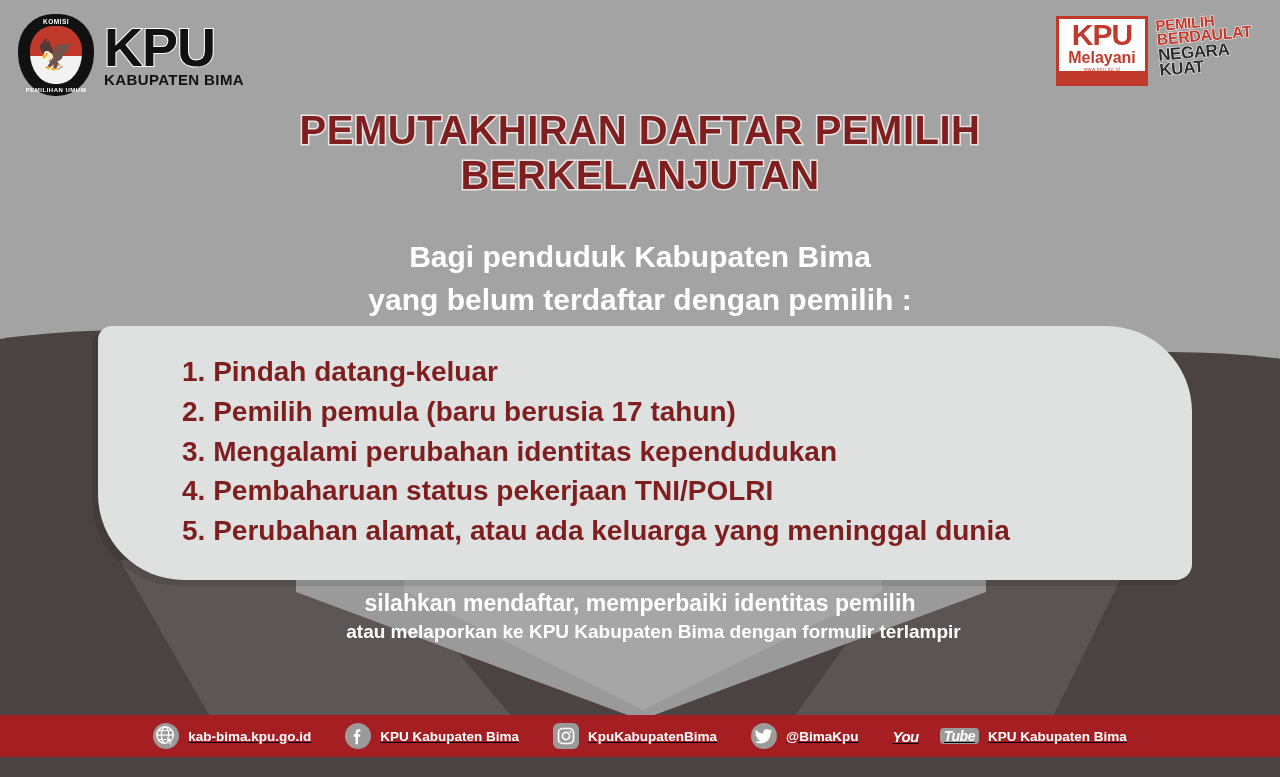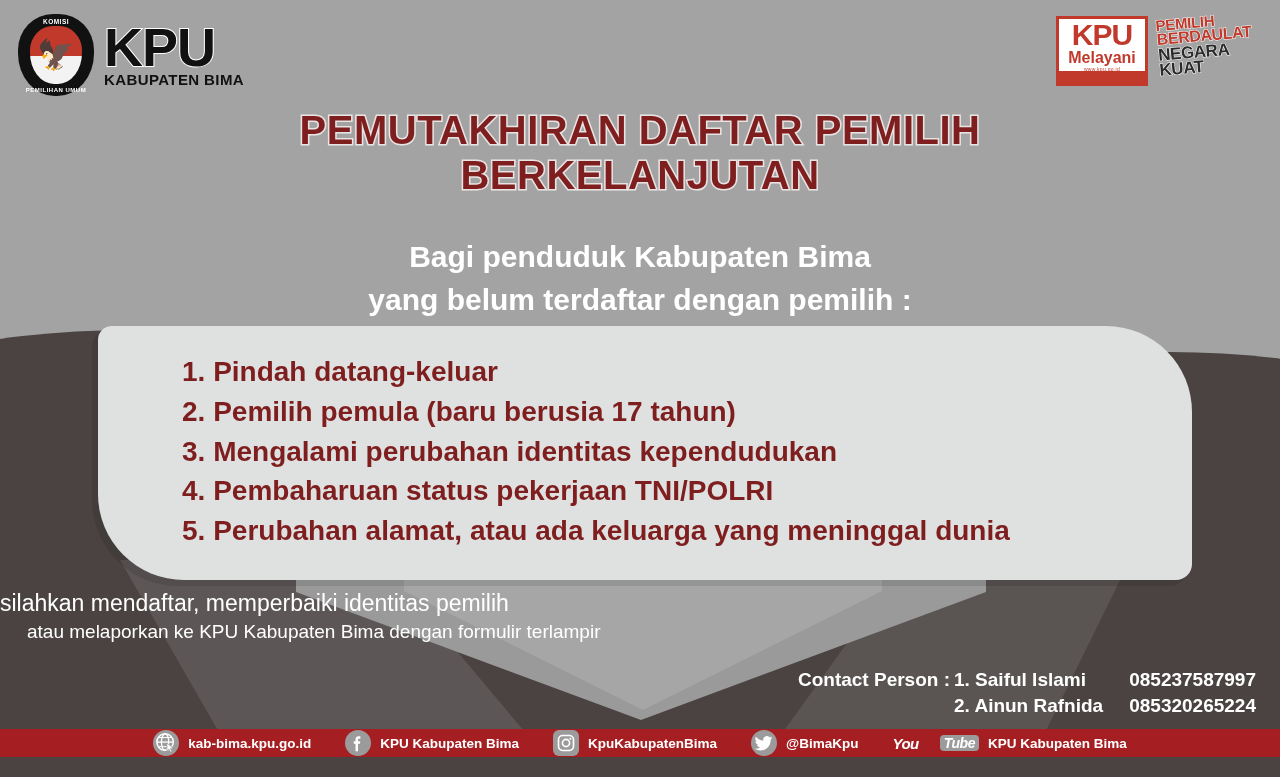--- a/index.html
+++ b/index.html
@@ -133,8 +133,8 @@
 
   
   .cta {
-    position:absolute; left:0; right:0; top:588px; text-align:left;
-    color:#ffffff; font-weight:normal; line-height:1.35;
+    position:absolute; left:0; right:0; top:588px; text-align:center;
+    color:#ffffff; font-weight:bold; line-height:1.35;
   }
   .cta .l1 { font-size:23px; }
   .cta .l2 { font-size:19px;margin-left:27px; }

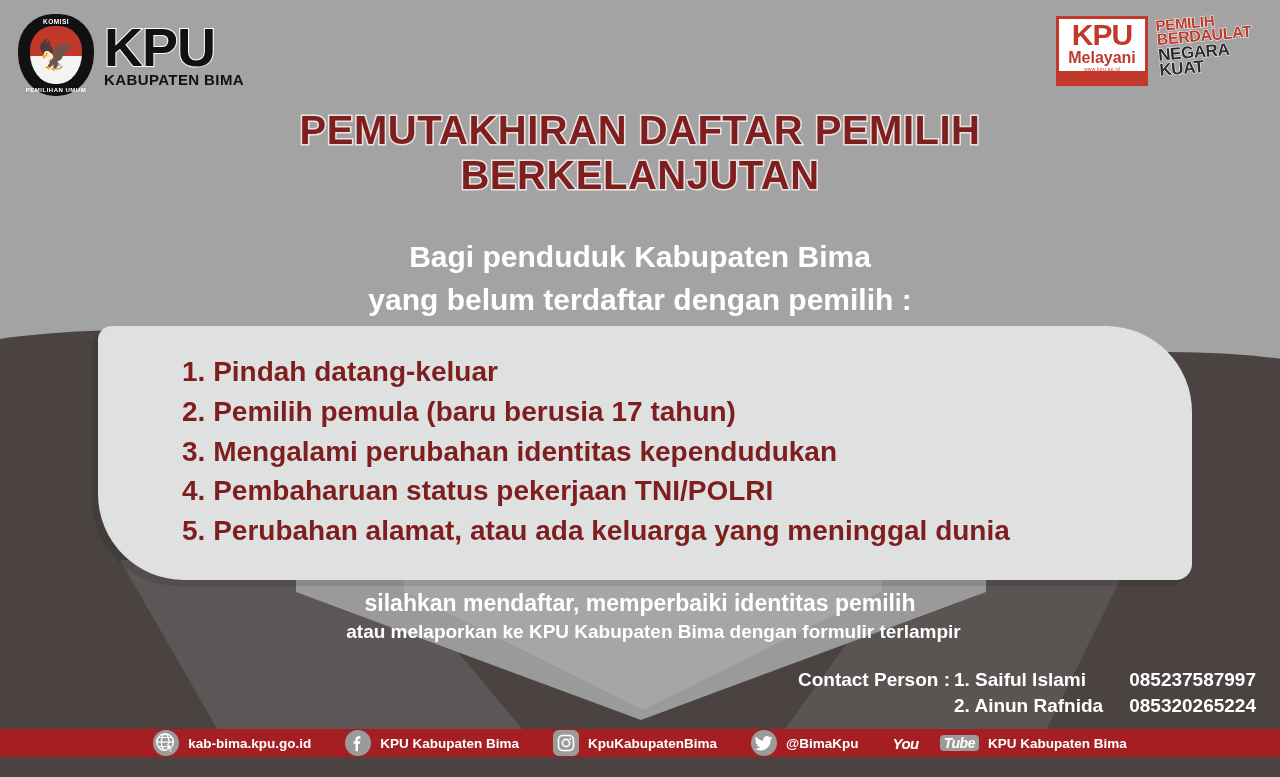--- a/index.html
+++ b/index.html
@@ -241,26 +241,6 @@
     <div class="l2">atau melaporkan ke KPU Kabupaten Bima dengan formulir terlampir</div>
   </div>
 
-  <div class="contact">
-    <table>
-      <tbody>
-          <tr>
-        <td class="c-label">Contact Person :</td>
-        <td class="c-name">
-          <span>1. </span><span>Saiful Islami</span>
-        </td>
-        <td class="c-phone">085237587997</td>
-      </tr>
-      <tr>
-        <td class="c-label"></td>
-        <td class="c-name">
-          <span>2. </span><span>Ainun Rafnida</span>
-        </td>
-        <td class="c-phone">085320265224</td>
-      </tr>
-    </tbody>
-      </table>
-  </div>
 
   <div class="footer">
 

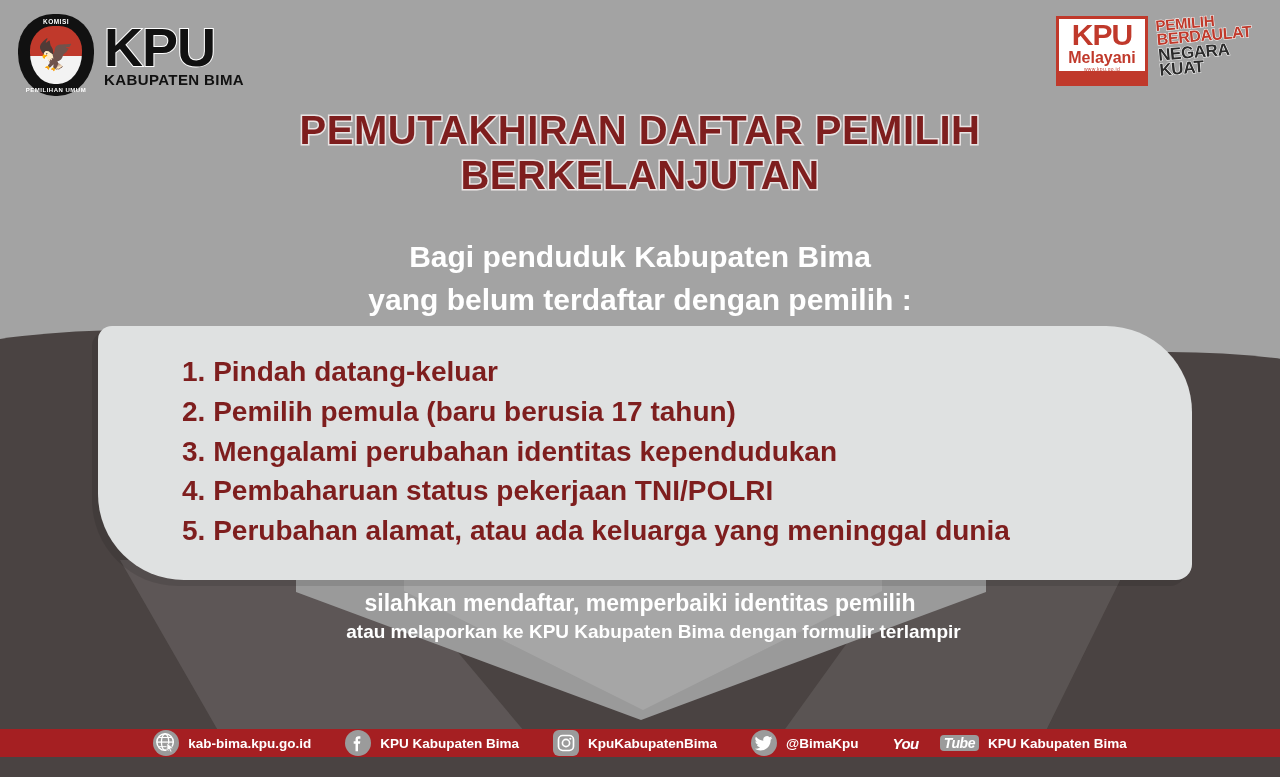--- a/index.html
+++ b/index.html
@@ -151,8 +151,8 @@
 
   
   .footer {
-    position:absolute; left:0; right:0; bottom:20px; height:28px;
-    background:#a51f22; display:flex; align-items:center; justify-content:center; gap:0;
+    position:absolute; left:0; right:0; bottom:20px; height:42px;
+    background:#a51f22; display:flex; align-items:center; justify-content:center; gap:0;text-decoration:underline;
   }
   .footer-strip-bottom {
     position:absolute; left:0; right:0; bottom:0; height:20px; background:#4a4342;

